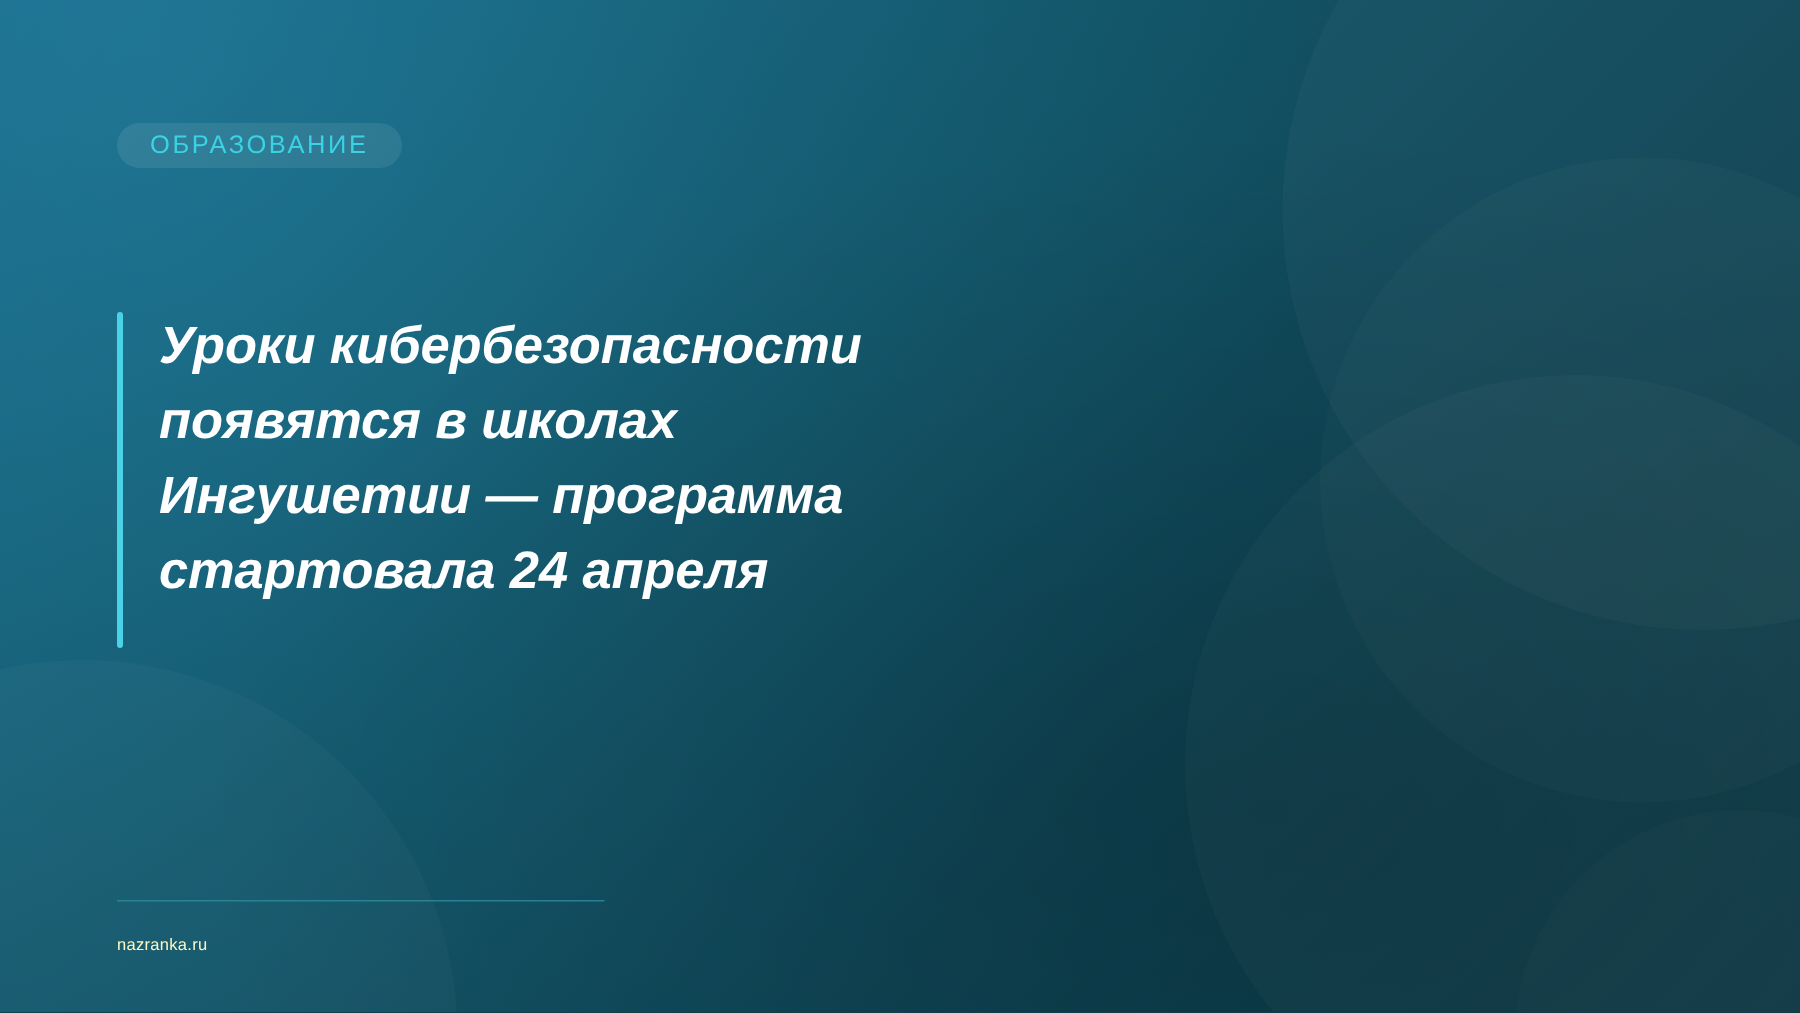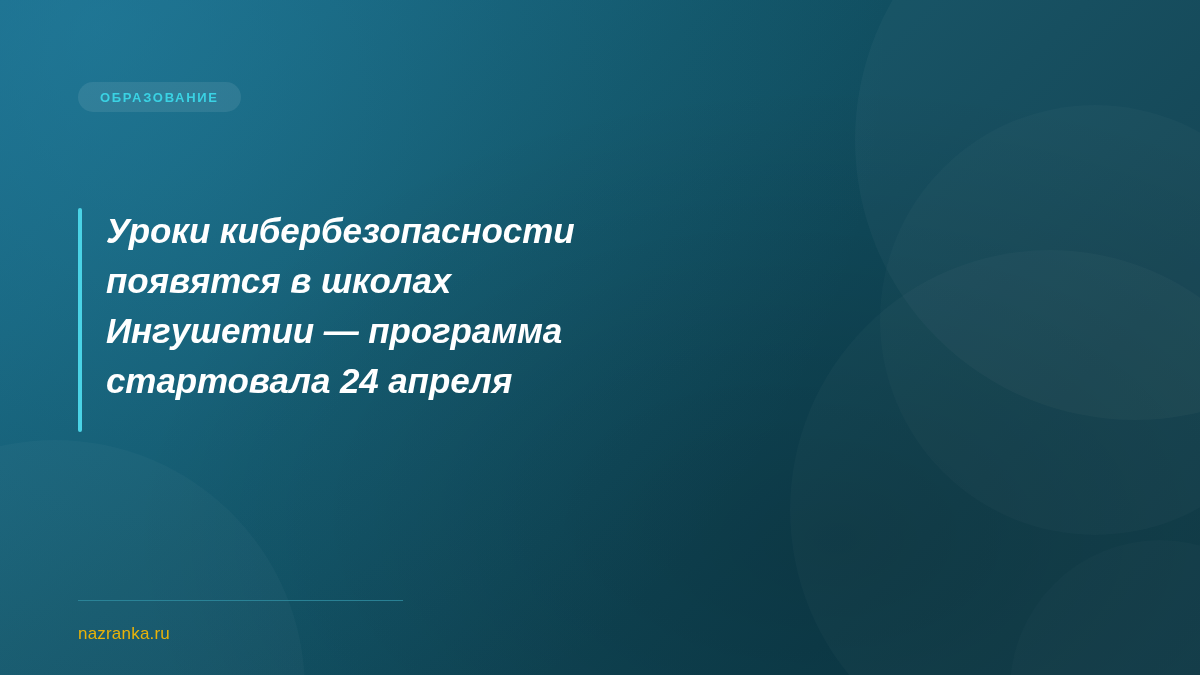--- a/index.html
+++ b/index.html
@@ -94,8 +94,8 @@
     border-radius: 999px;
     background: rgba(255,255,255,0.085);
     color: #3ad2e4;
-    font-size: 13px;
-    font-weight: bold;
+    font-size: 17px;
+    font-weight: normal;
     letter-spacing: 1.7px;
     white-space: nowrap;
   }

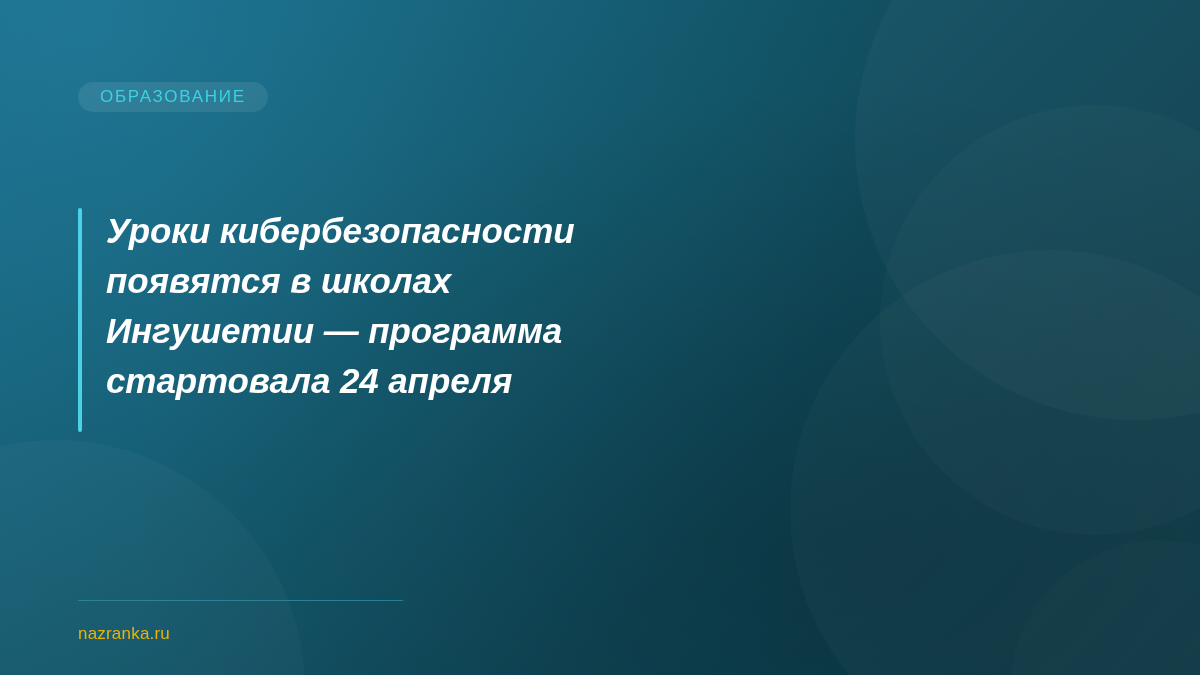--- a/index.html
+++ b/index.html
@@ -140,8 +140,8 @@
     position: absolute;
     left: 78px;
     top: 624px;
-    color: #eab308;
-    font-size: 17px;
+    color: #fef9c3;
+    font-size: 11px;
     letter-spacing: 0.2px;
   }
 </style>

